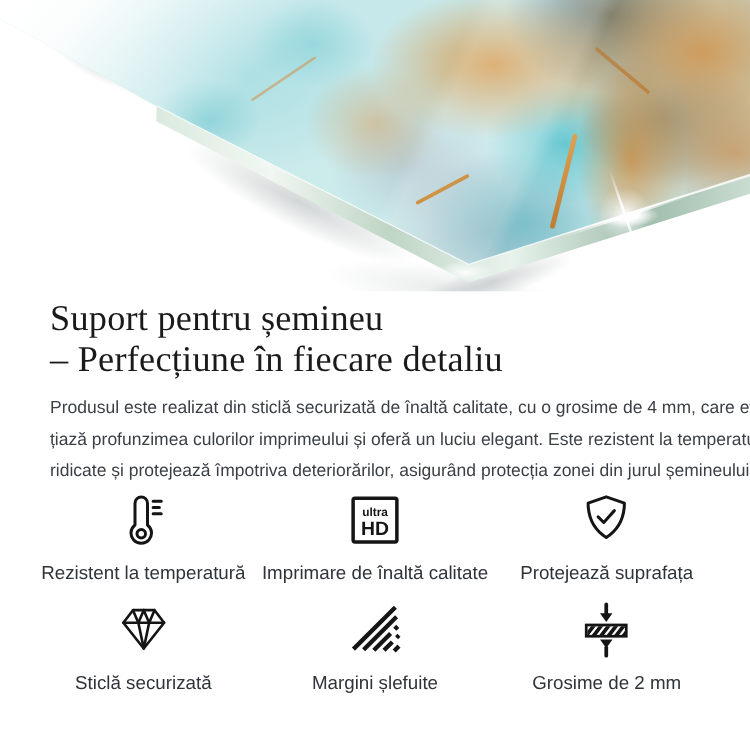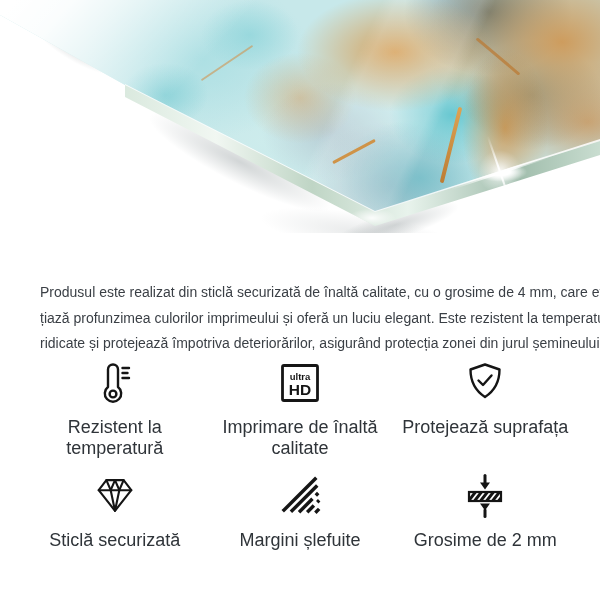--- a/index.html
+++ b/index.html
@@ -123,7 +123,7 @@
 </div>
 
 <h1 class="title">
-  <br>
+  <span>Suport pentru șemineu</span><br>
 </h1>
 
 <div class="desc">

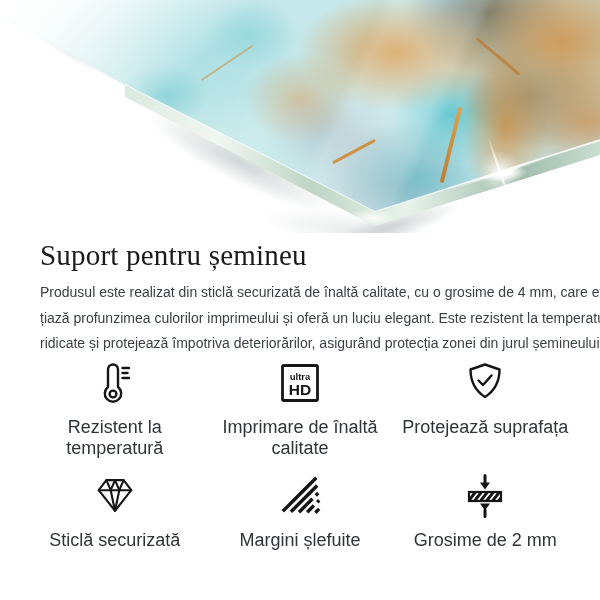--- a/index.html
+++ b/index.html
@@ -124,6 +124,7 @@
 
 <h1 class="title">
   <span>Suport pentru șemineu</span><br>
+  <span>– Perfecțiune în fiecare detaliu</span>
 </h1>
 
 <div class="desc">

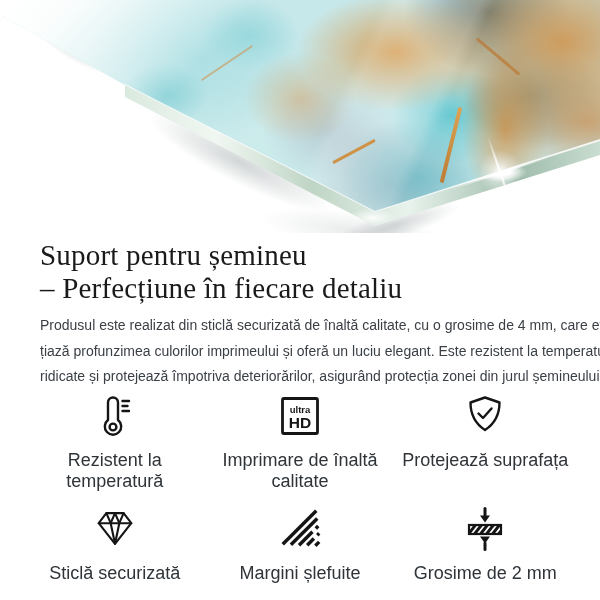--- a/index.html
+++ b/index.html
@@ -93,7 +93,7 @@
   .features{margin:2px 22px 0;display:grid;grid-template-columns:1fr 1fr 1fr;row-gap:13px;}
   .feature{display:flex;flex-direction:column;align-items:center;}
   .icon-box{height:52px;display:flex;justify-content:center;}
-  .feature-label{margin-top:6px;font-size:18px;color:#2f3439;text-align:center;}
+  .feature-label{margin-top:6px;font-size:15px;color:#2f3439;text-align:center;}
   .icon-svg{display:block;}
 </style>
 </head>

